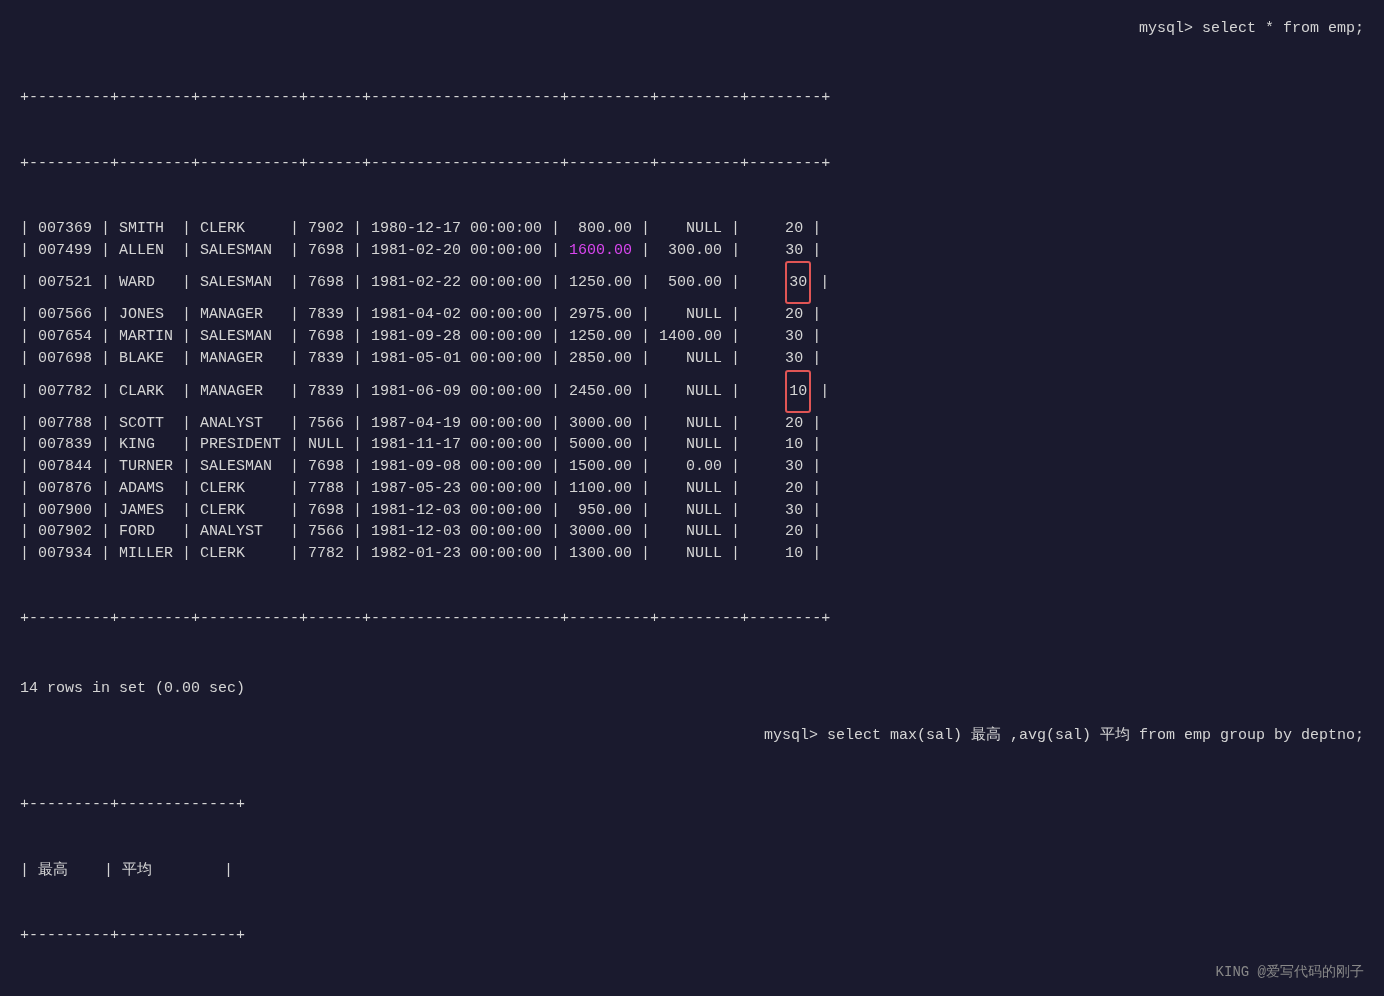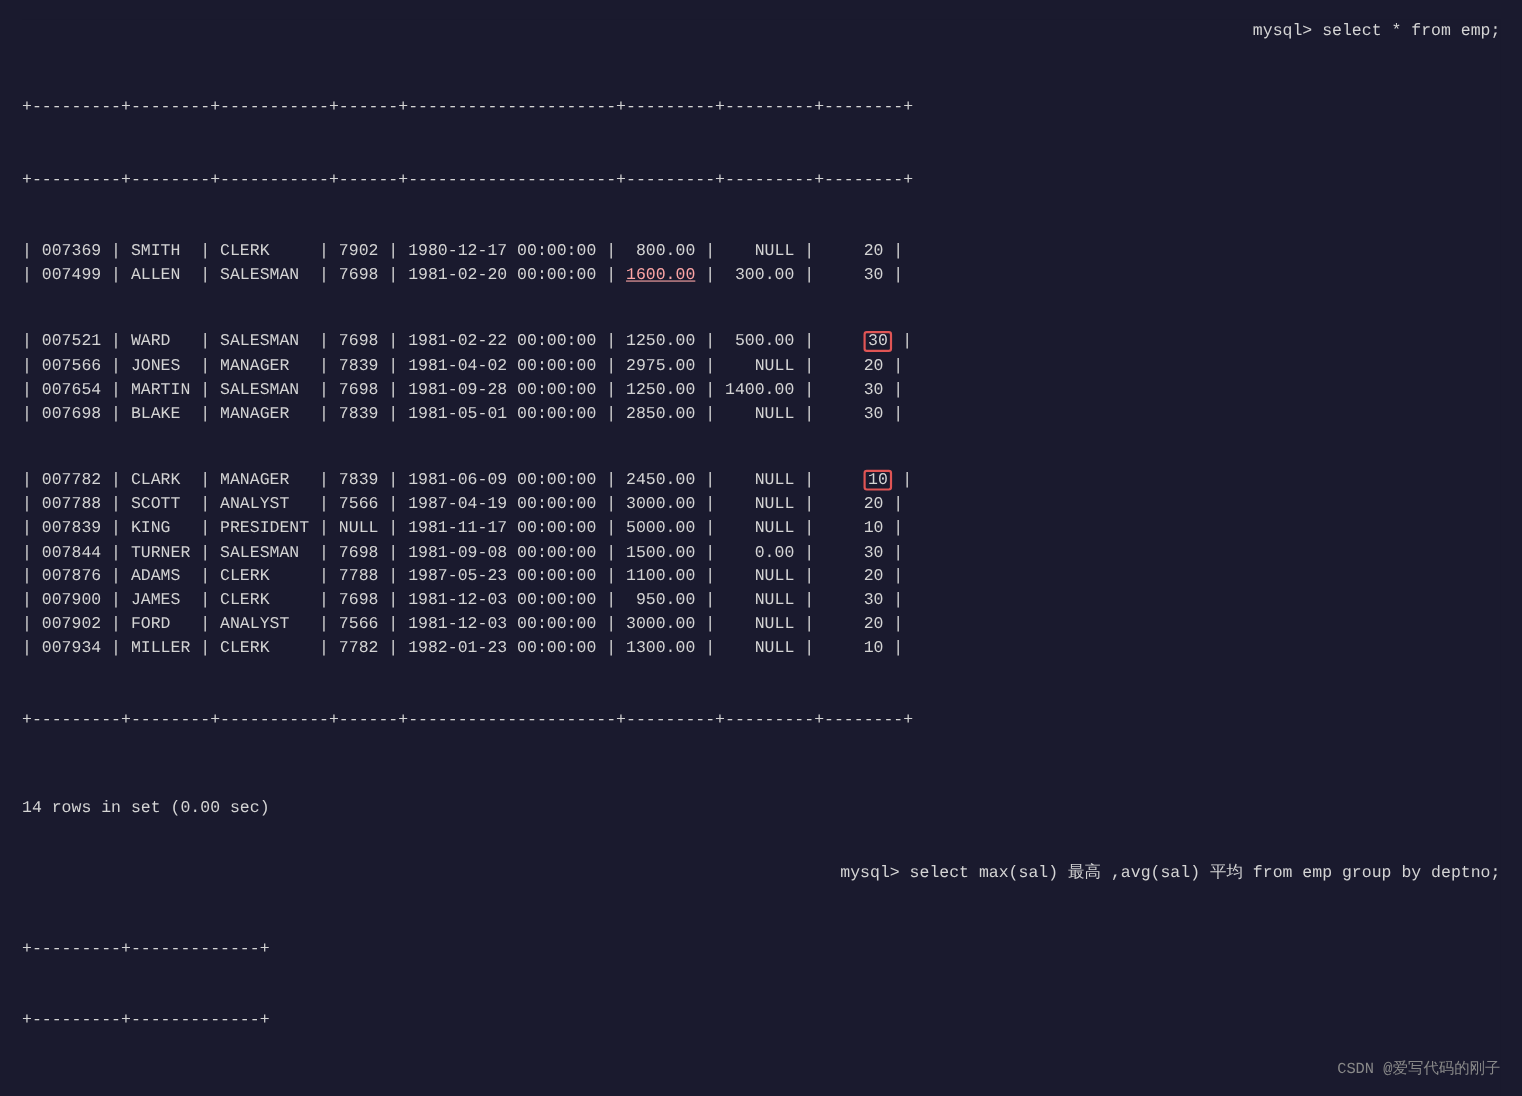--- a/index.html
+++ b/index.html
@@ -29,8 +29,7 @@
       font-family: 'Courier New', Courier, monospace;
     }
     .highlight-link {
-      color: #fca5a5;
-      text-decoration: underline;
+      color: #d946ef;
     }
     .highlight-box {
       display: inline-block;

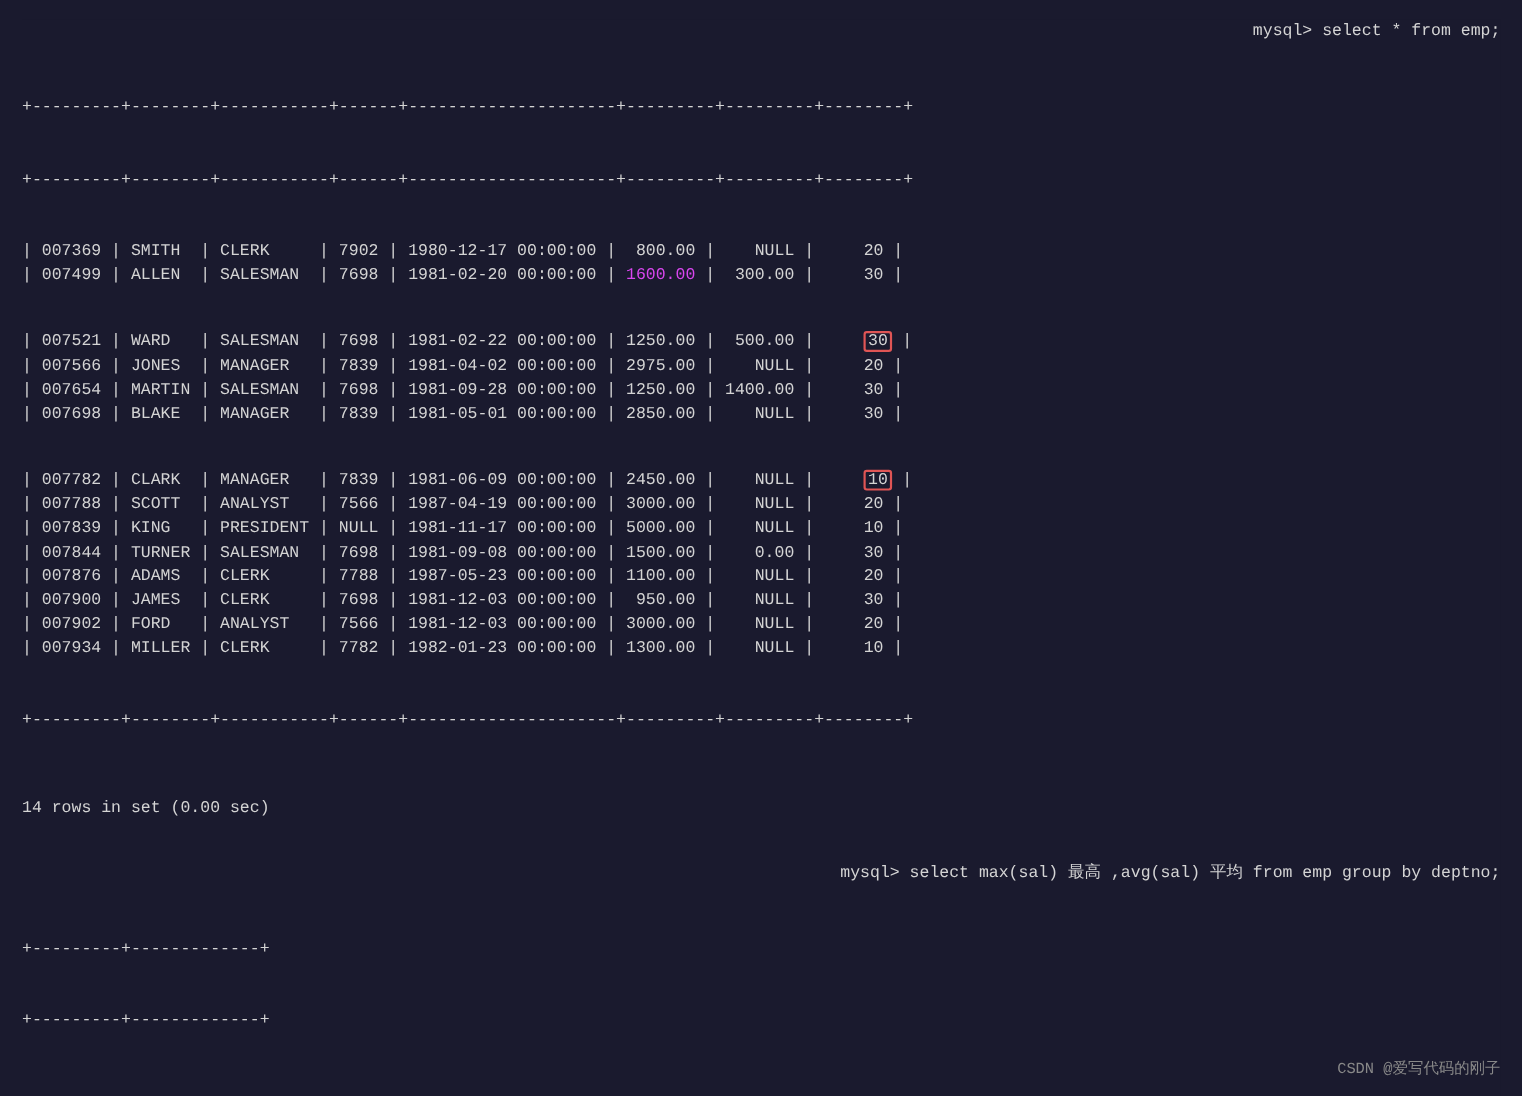--- a/index.html
+++ b/index.html
@@ -35,10 +35,9 @@
       display: inline-block;
       border: 2px solid #e05555;
       border-radius: 3px;
-      padding: 0 2px;
+      padding: 12px 2px;
       line-height: 1;
       color: #d4d4d4;
-      margin-top: 40px;
     }
     .result-line {
       color: #d4d4d4;

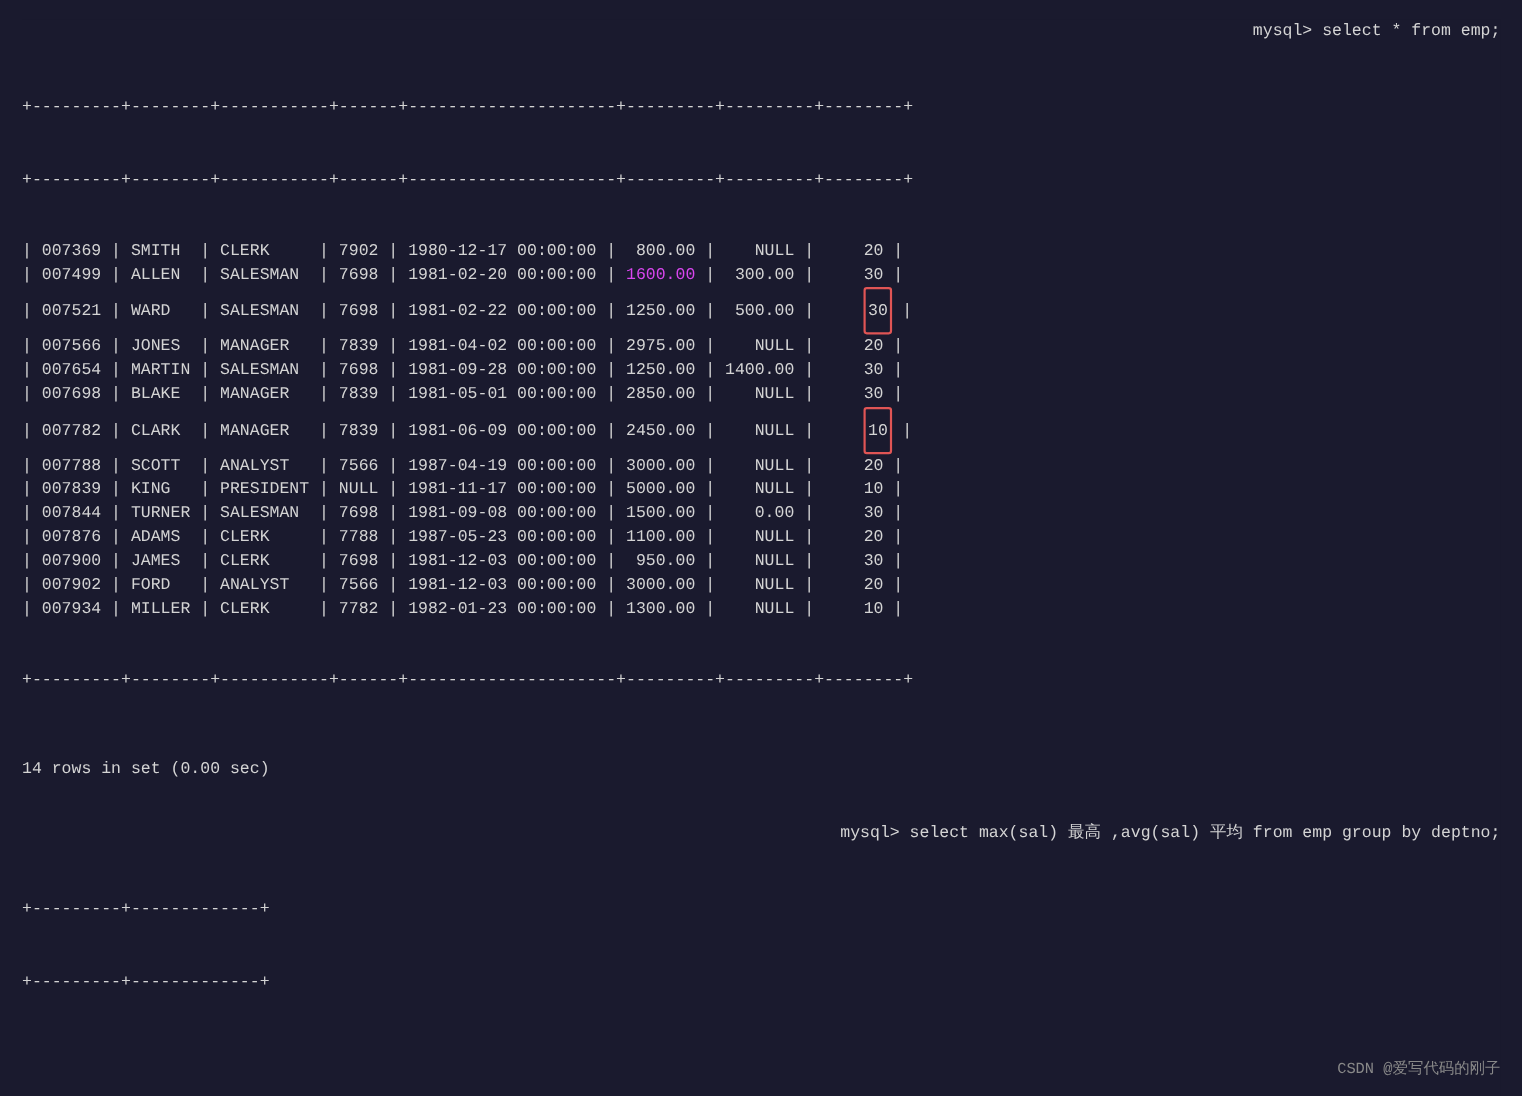--- a/index.html
+++ b/index.html
@@ -41,7 +41,7 @@
     }
     .result-line {
       color: #d4d4d4;
-      margin: 15px 0;
+      margin: 4px 0;
     }
     .watermark {
       position: fixed;

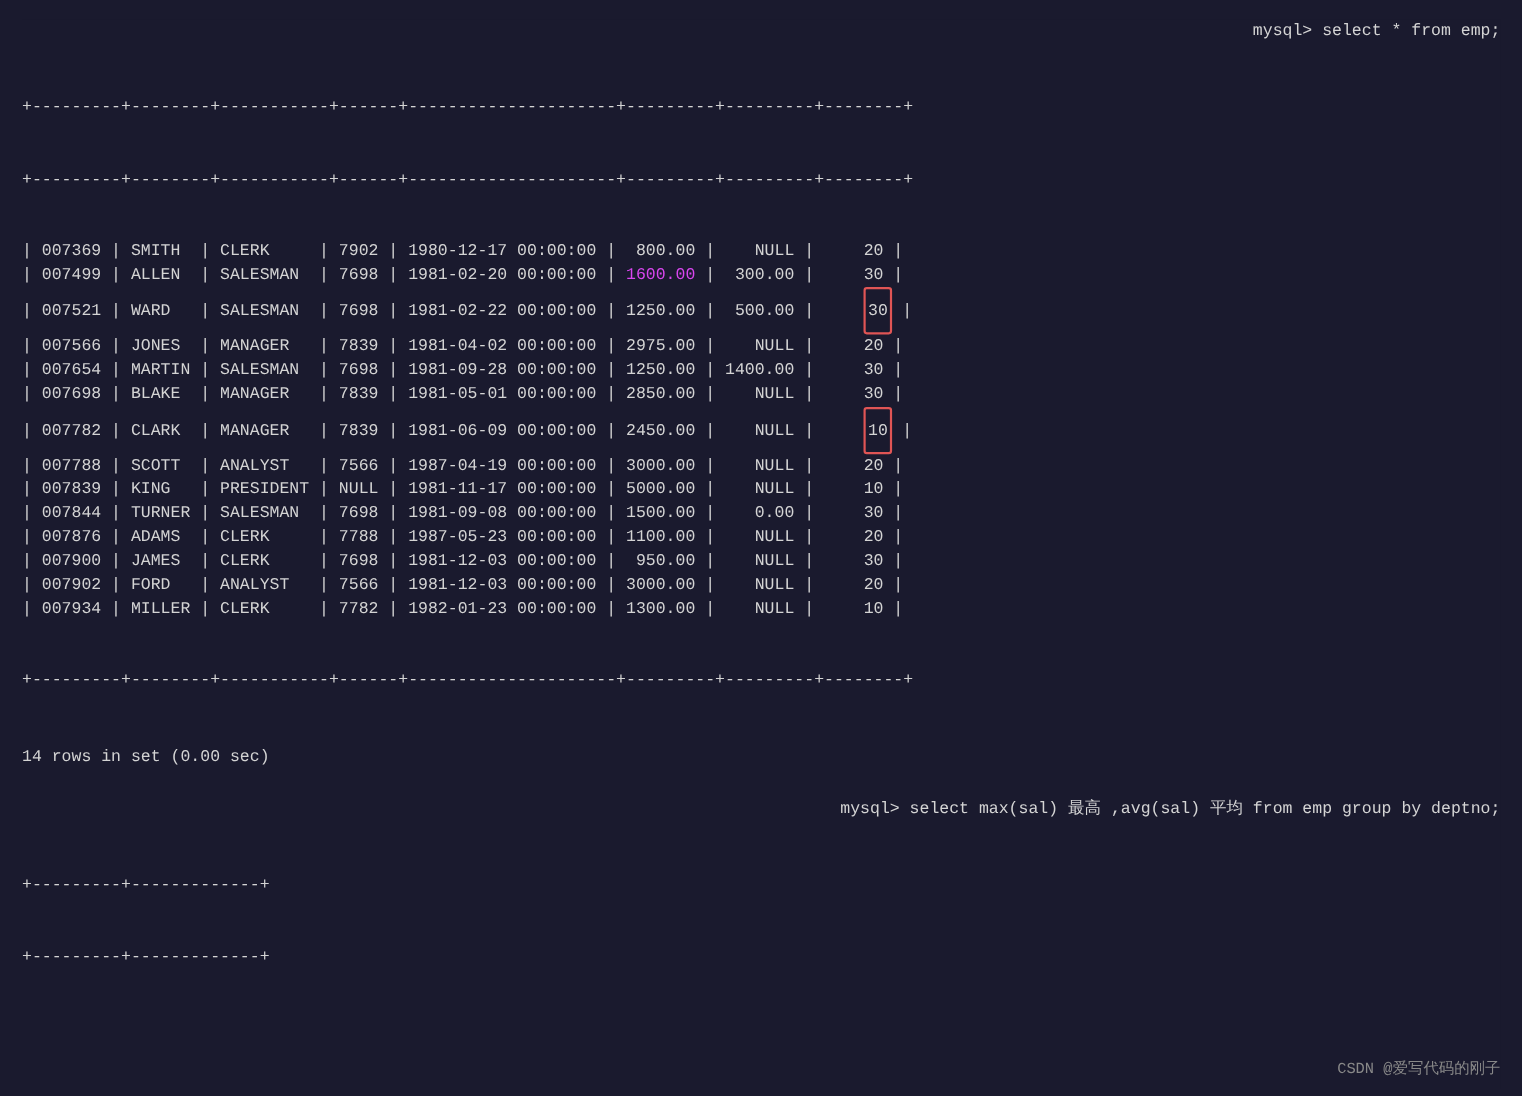--- a/index.html
+++ b/index.html
@@ -72,6 +72,7 @@
 
   <div class="table-block">
     <div>+---------+-------------+</div>
+    <div>| 最高    | 平均        |</div>
     <div>+---------+-------------+</div>
     
     

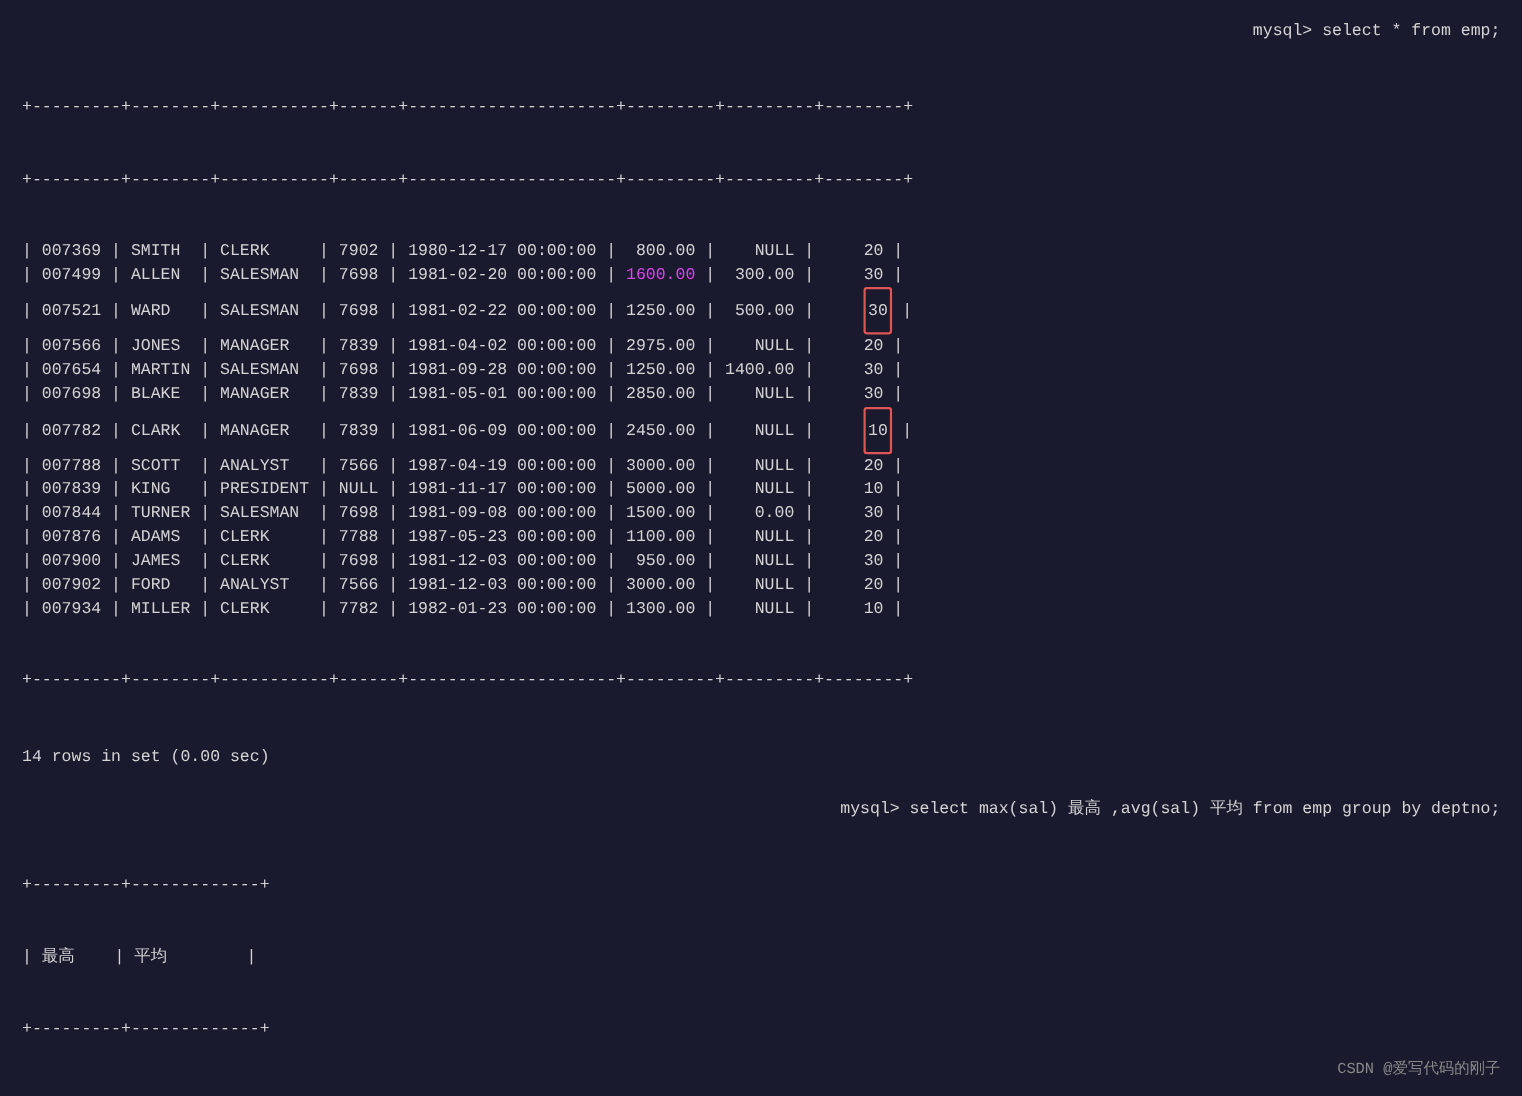--- a/index.html
+++ b/index.html
@@ -84,6 +84,6 @@
 
 </div>
 
-<div class="watermark">CSDN @爱写代码的刚子</div>
+<div class="watermark">KING @爱写代码的刚子</div>
 
 </body></html>

